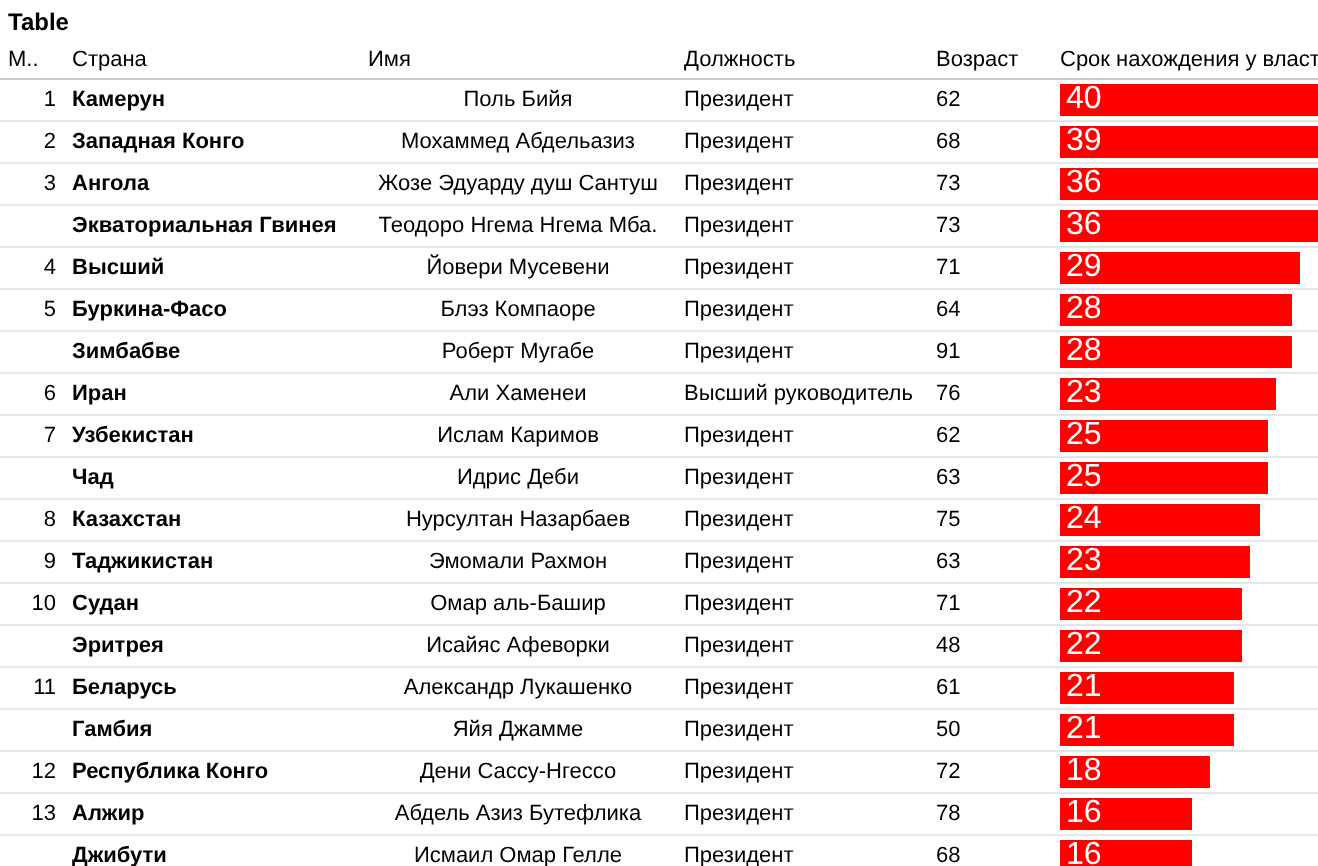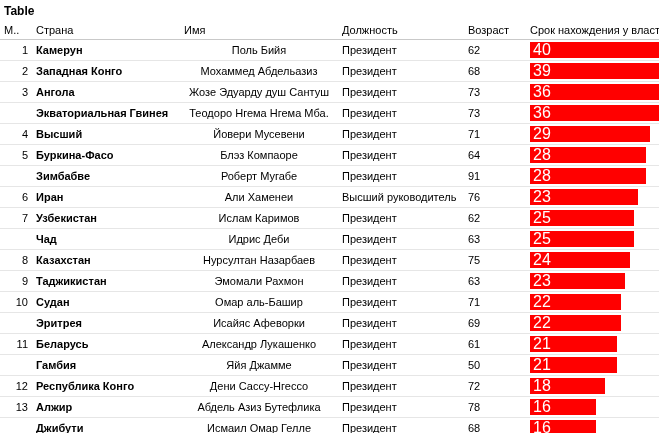--- a/index.html
+++ b/index.html
@@ -269,7 +269,7 @@
         <td class="col-country">Эритрея</td>
         <td class="col-name">Исайяс Афеворки</td>
         <td class="col-post">Президент</td>
-        <td class="col-age">69</td>
+        <td class="col-age">48</td>
         <td class="col-bar">
           <div class="bar-wrap">
             <div class="bar" style="width: 91px; background: rgb(255, 0, 0);"></div>

